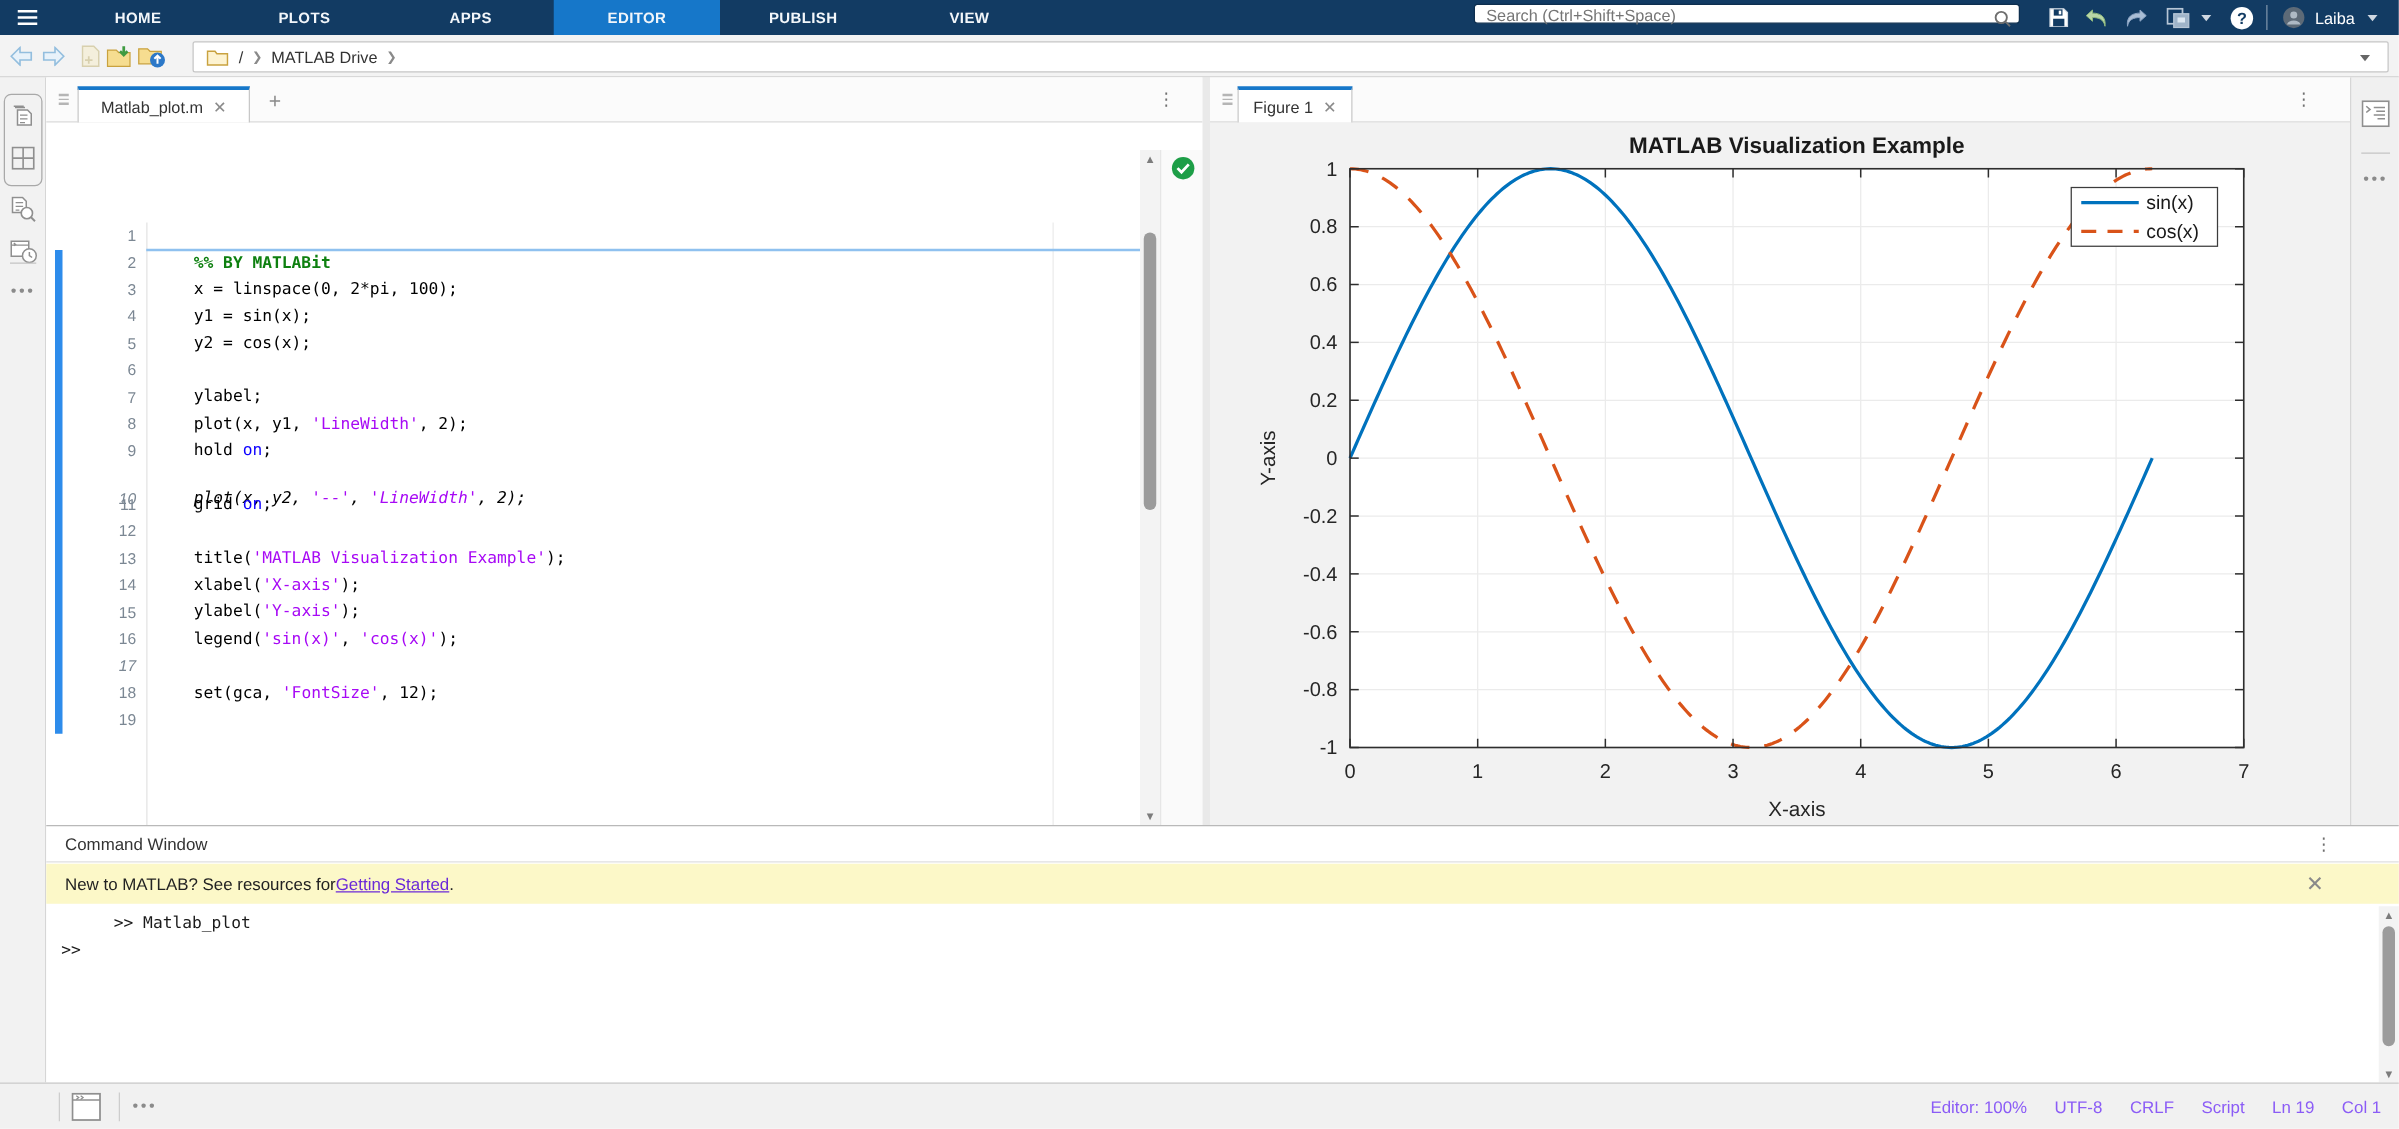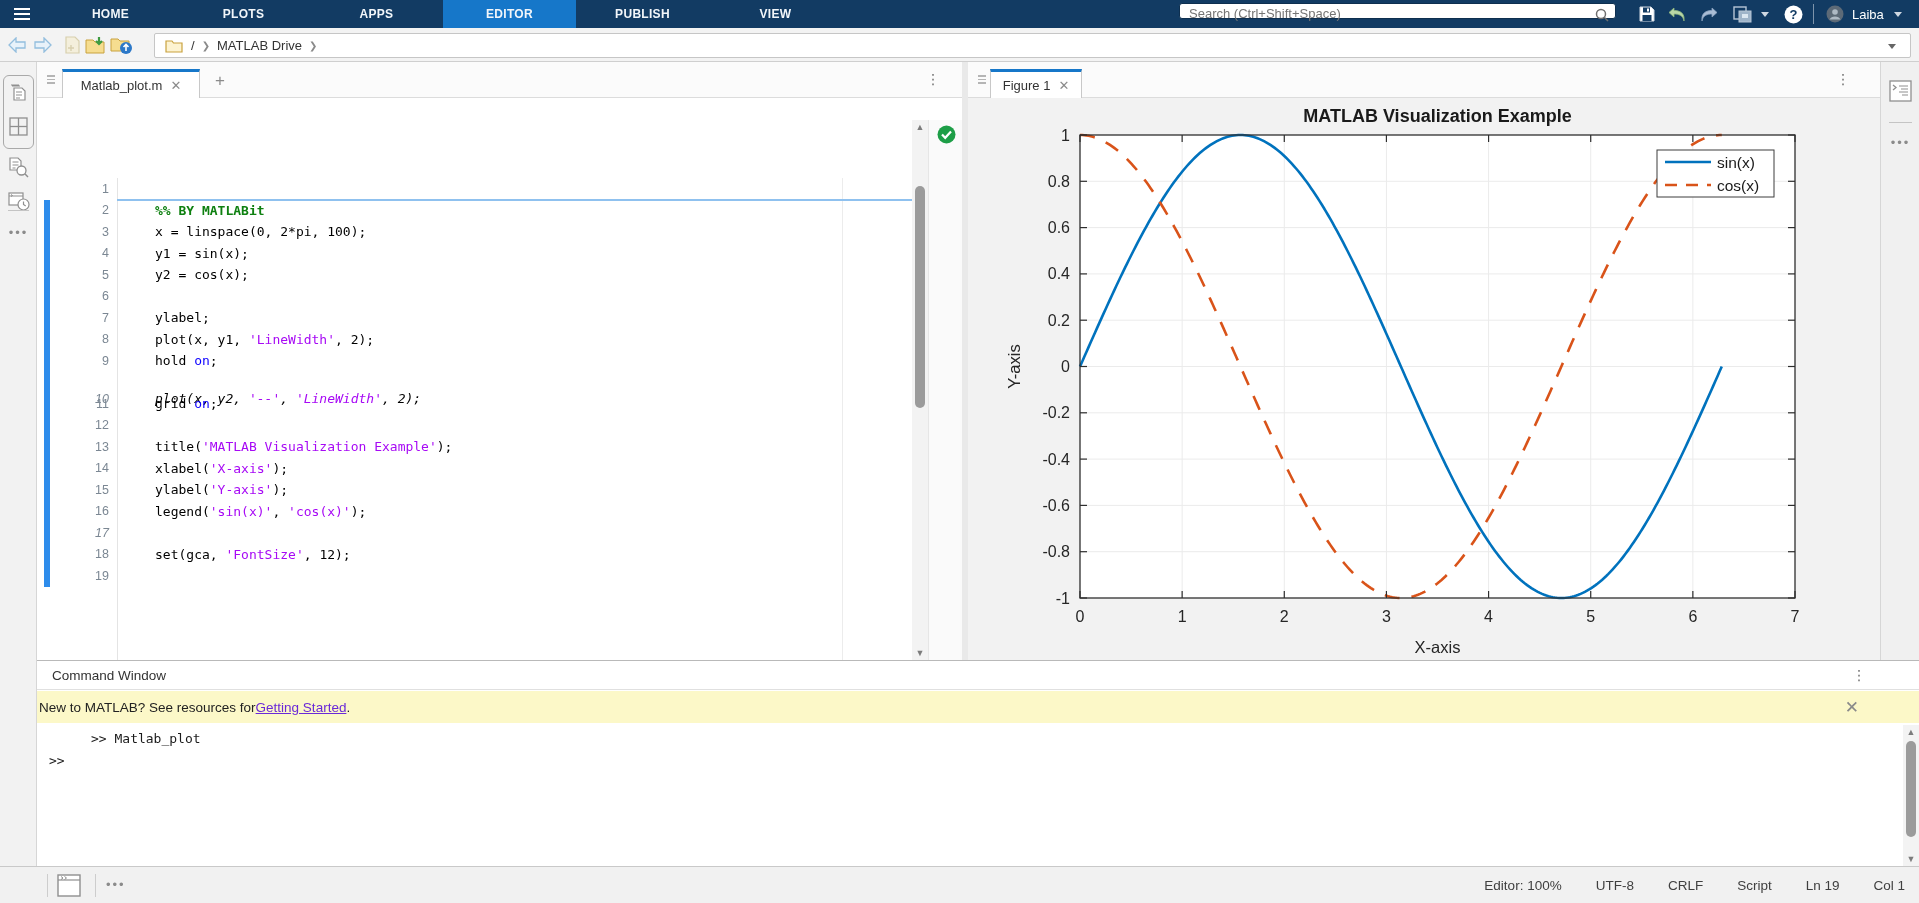--- a/index.html
+++ b/index.html
@@ -103,7 +103,7 @@
   #cmd-header { position:absolute; left:0; top:0; right:0; height:29px; border-bottom:1px solid #e0e0e0;
     display:flex; align-items:center; font-size:13.5px; color:#333; padding-left:15px; }
   #cmd-banner { position:absolute; left:0; top:30px; right:0; height:32px; background:#fcf8c8;
-    display:flex; align-items:center; font-size:13.5px; color:#222; padding-left:2px; }
+    display:flex; align-items:center; font-size:13.5px; color:#222; padding-left:15px; }
   #cmd-banner a { color:#6a29d8; }
   #banner-close { position:absolute; right:60px; top:6px; color:#8a8a8a; font-size:17px; cursor:pointer; }
   .cmd-line { position:absolute; left:12px; font-family:"DejaVu Sans Mono",monospace;

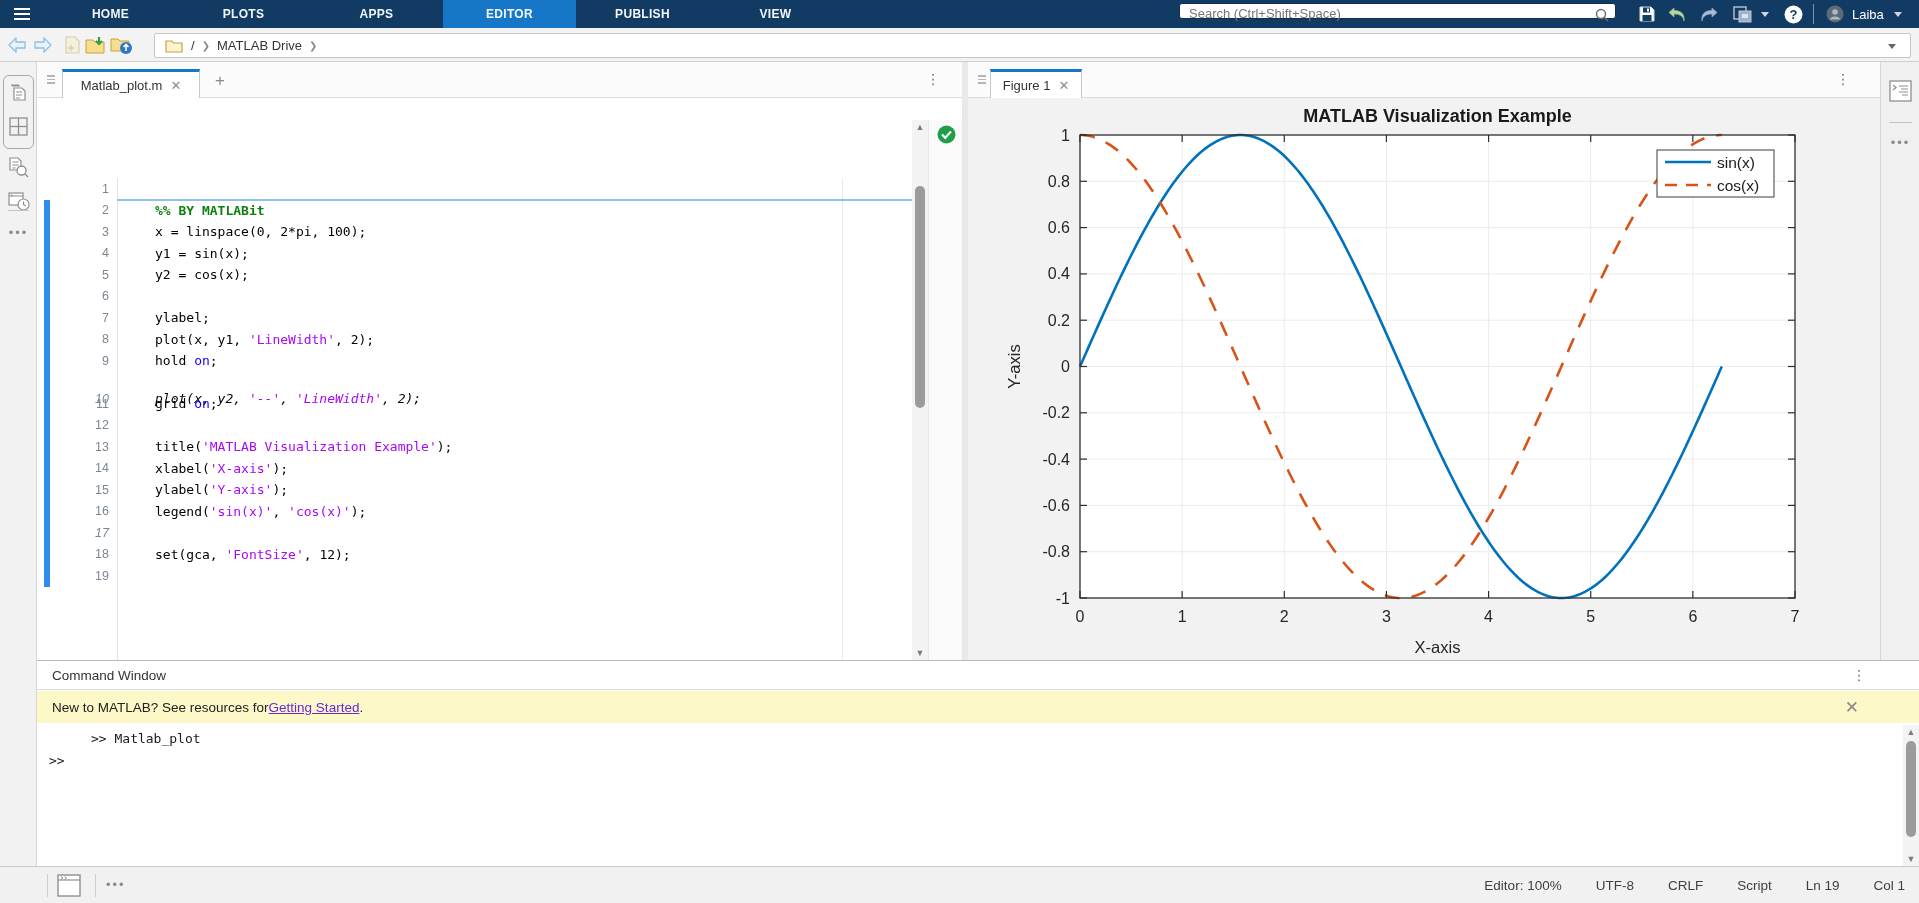--- a/index.html
+++ b/index.html
@@ -114,7 +114,7 @@
     background:#f1f1f1; border-top:1px solid #c9c9c9; }
   .sb-sep { position:absolute; top:7px; width:1px; height:23px; background:#cdcdcd; }
   #status-right { position:absolute; right:14px; top:0; height:37px; display:flex;
-    align-items:center; gap:34px; font-size:13.5px; color:#404040; }
+    align-items:center; gap:22px; font-size:13.5px; color:#8b5cf6; }
   #status-icon { position:absolute; left:57px; top:7px; cursor:pointer; }
   #status-dots { position:absolute; left:106px; top:10px; }
 </style>

